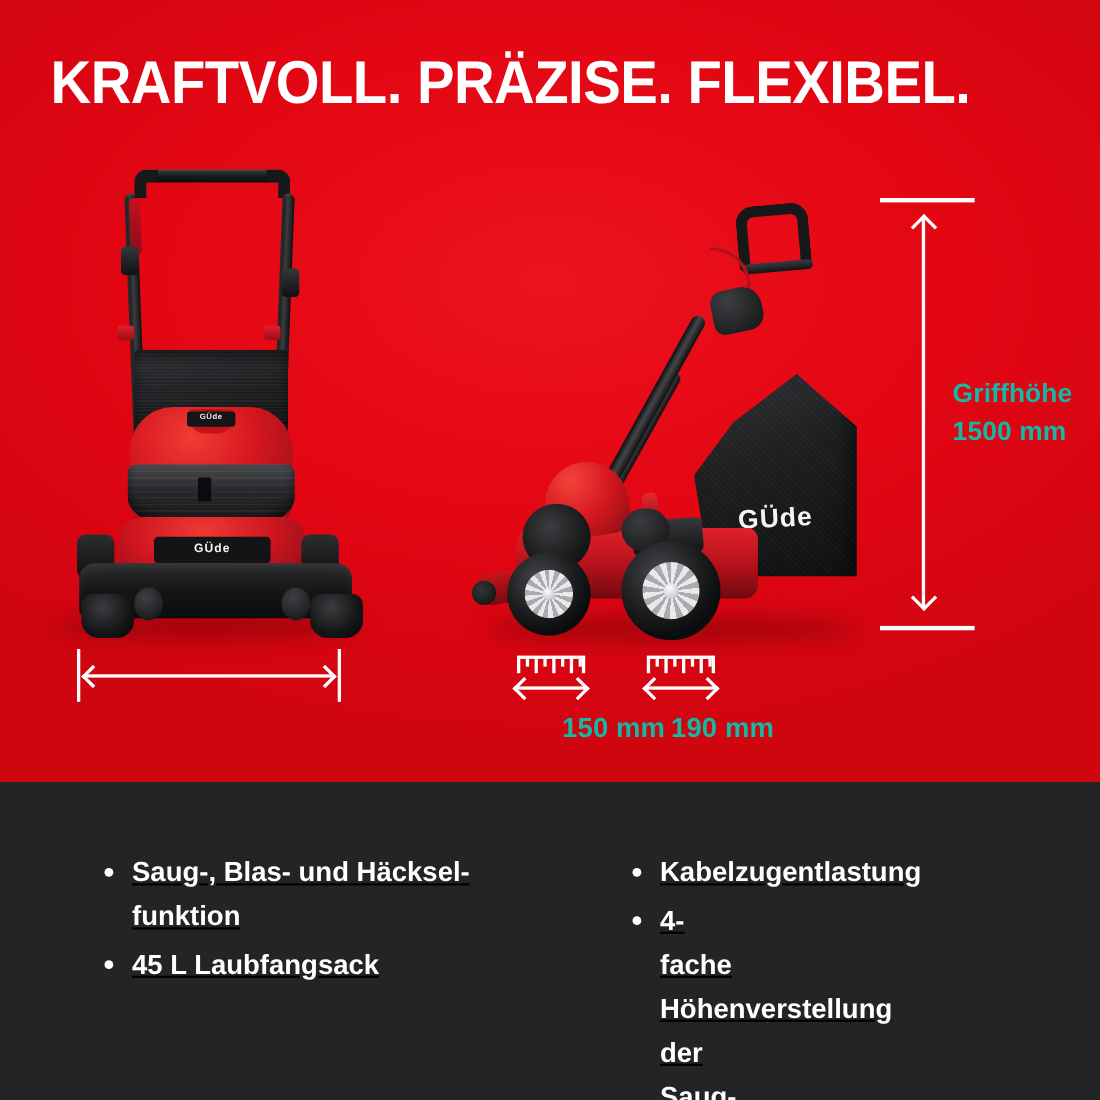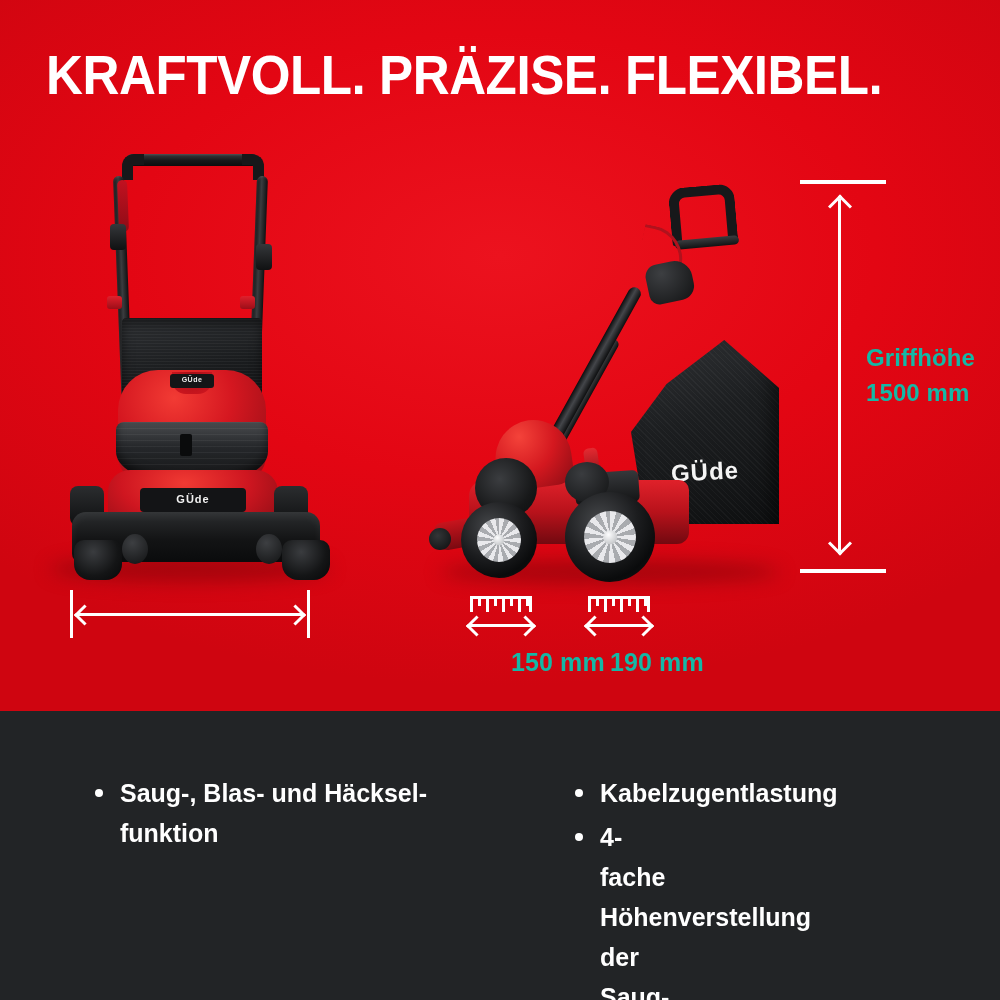--- a/index.html
+++ b/index.html
@@ -310,7 +310,7 @@
   
   .features {
     position:absolute; left:0; top:711px; width:1000px; height:289px;
-    display:flex; padding:62px 0 0 0;
+    display:flex; padding:62px 0 0 0;text-decoration:underline;
   }
   .feat-col { width:50%; padding-left:92px; }
   .feat-col.right { padding-left:572px; margin-left:-500px; }

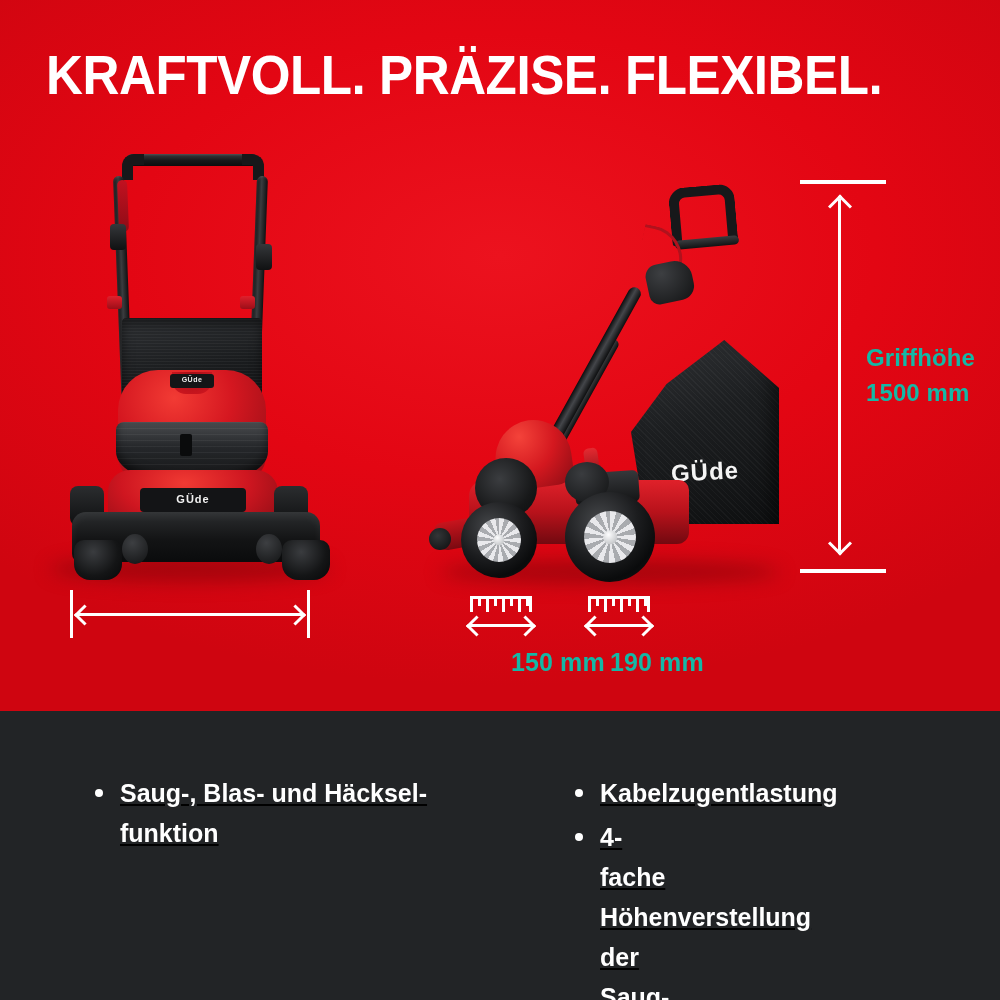--- a/index.html
+++ b/index.html
@@ -440,6 +440,7 @@
   <div class="features">
     <div class="feat-col left">
       <div class="feat-item">Saug-, Blas- und Häcksel-funktion</div>
+      <div class="feat-item">45 L Laubfangsack</div>
     </div>
     <div class="feat-col right">
       <div class="feat-item">Kabelzugentlastung</div>

